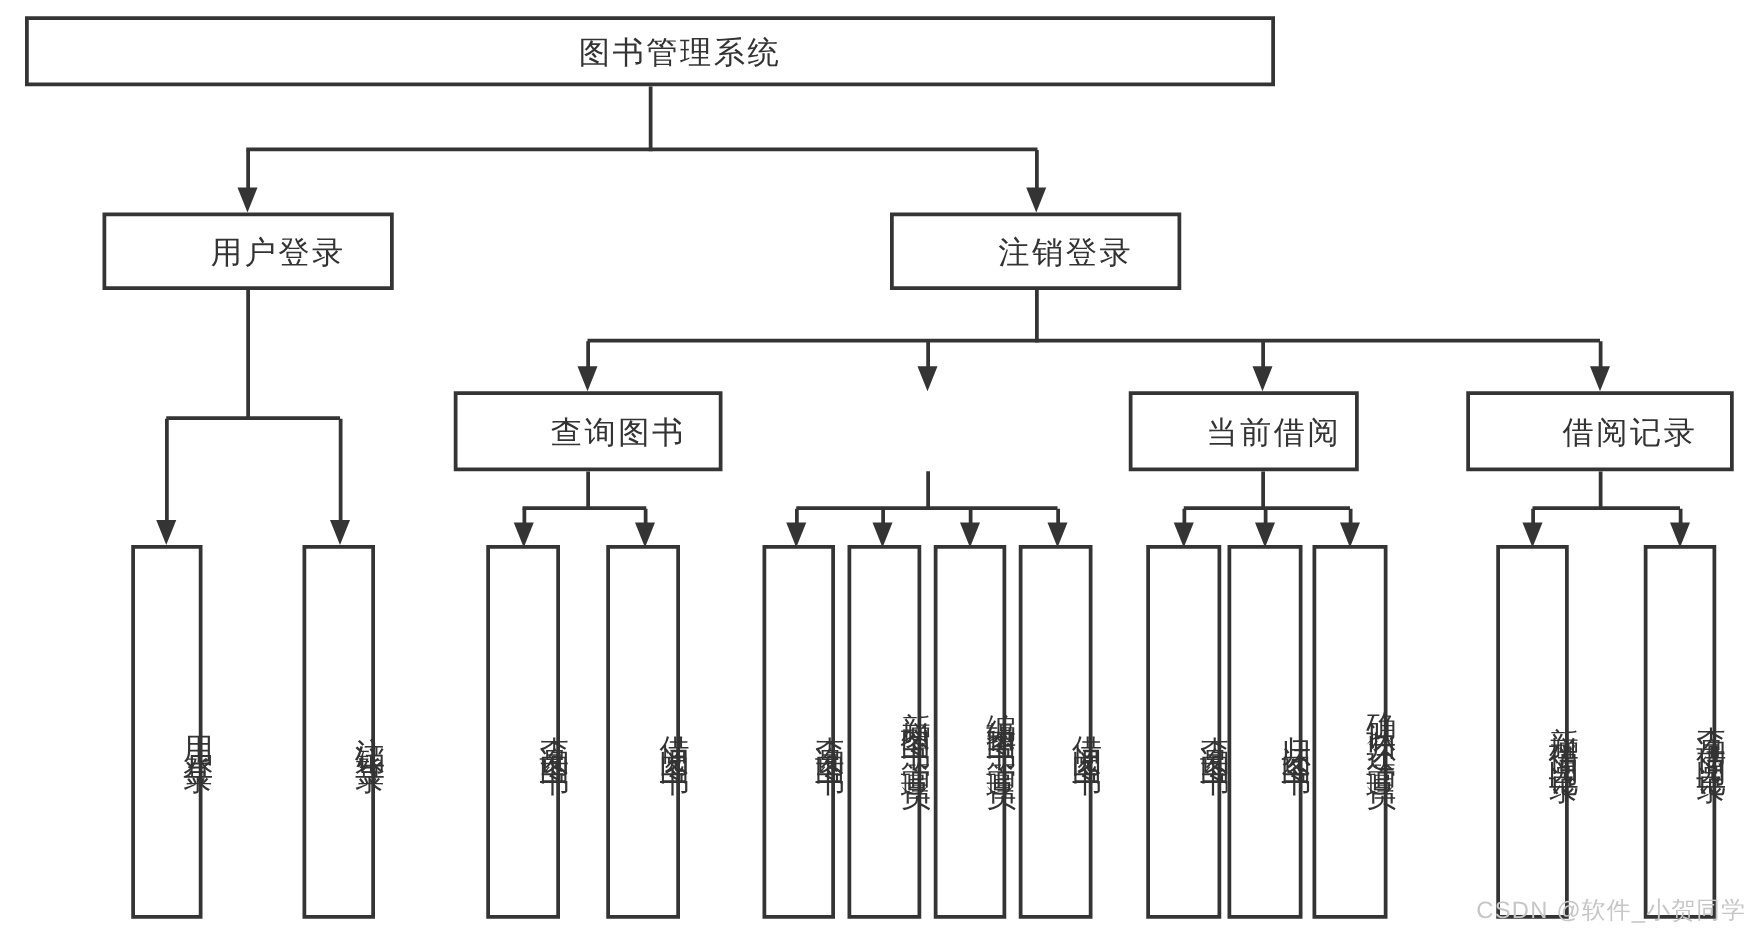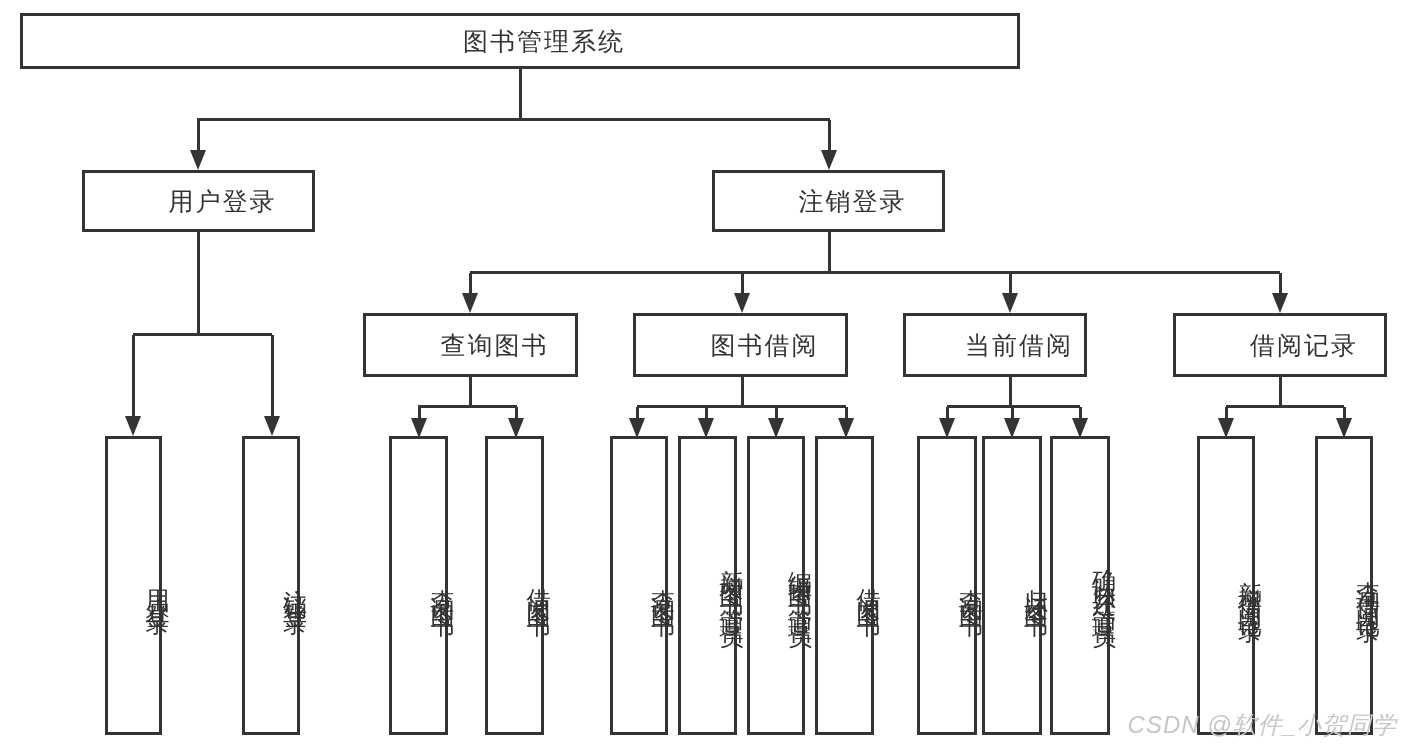--- a/index.html
+++ b/index.html
@@ -136,9 +136,6 @@
     <div class="node h" style="left: 363px; top: 313px; width: 215px; height: 64px;">
       <span class="lbl">查询图书</span>
     </div>
-    <div class="node h" style="left: 633px; top: 313px; width: 215px; height: 64px;">
-      <span class="lbl">图书借阅</span>
-    </div>
     <div class="node h" style="left: 903px; top: 313px; width: 184px; height: 64px;">
       <span class="lbl">当前借阅</span>
     </div>

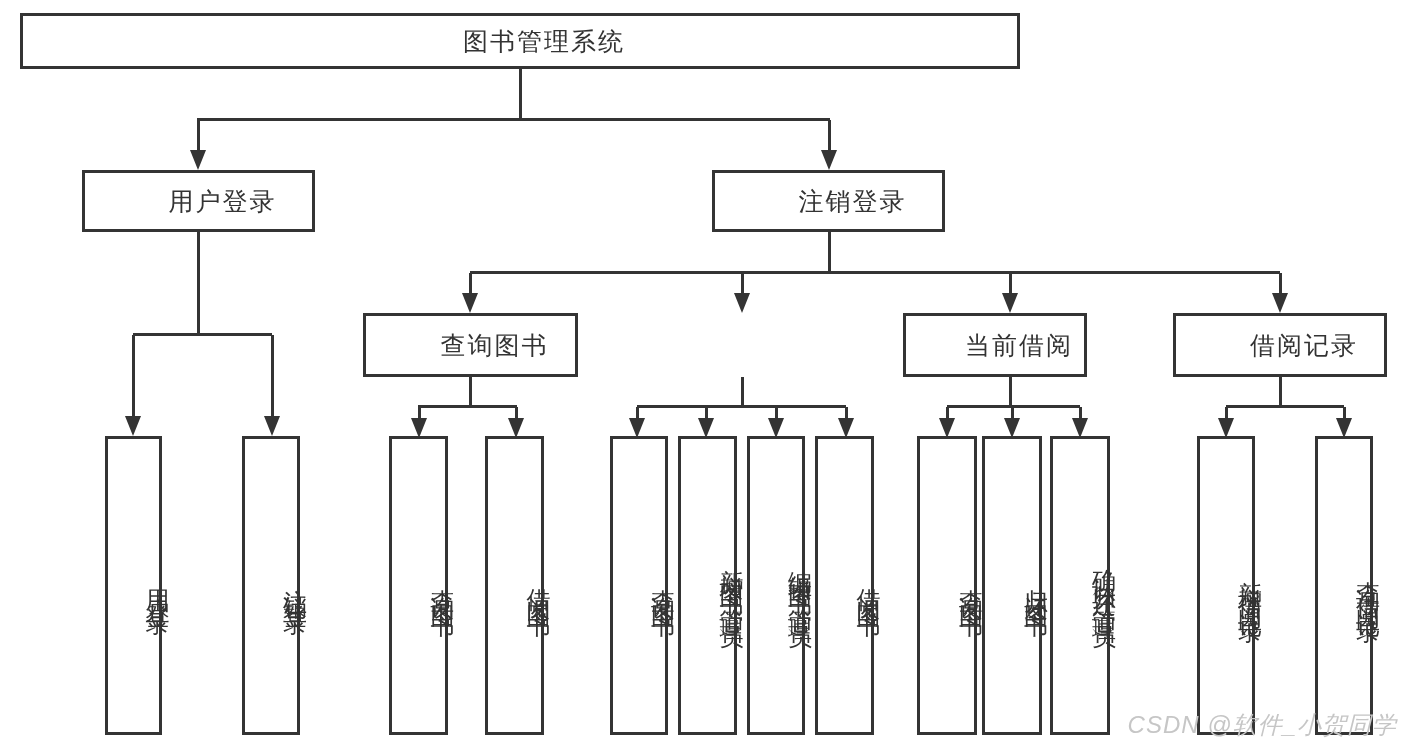--- a/index.html
+++ b/index.html
@@ -59,12 +59,11 @@
     position:absolute;
     right:8px;
     bottom:6px;
-    font-size:24px;
+    font-size:19px;
     letter-spacing:1px;
     color:var(--wm);
     z-index:10;
     white-space:nowrap;
-    font-style:italic;
   }
 </style>
 </head>

